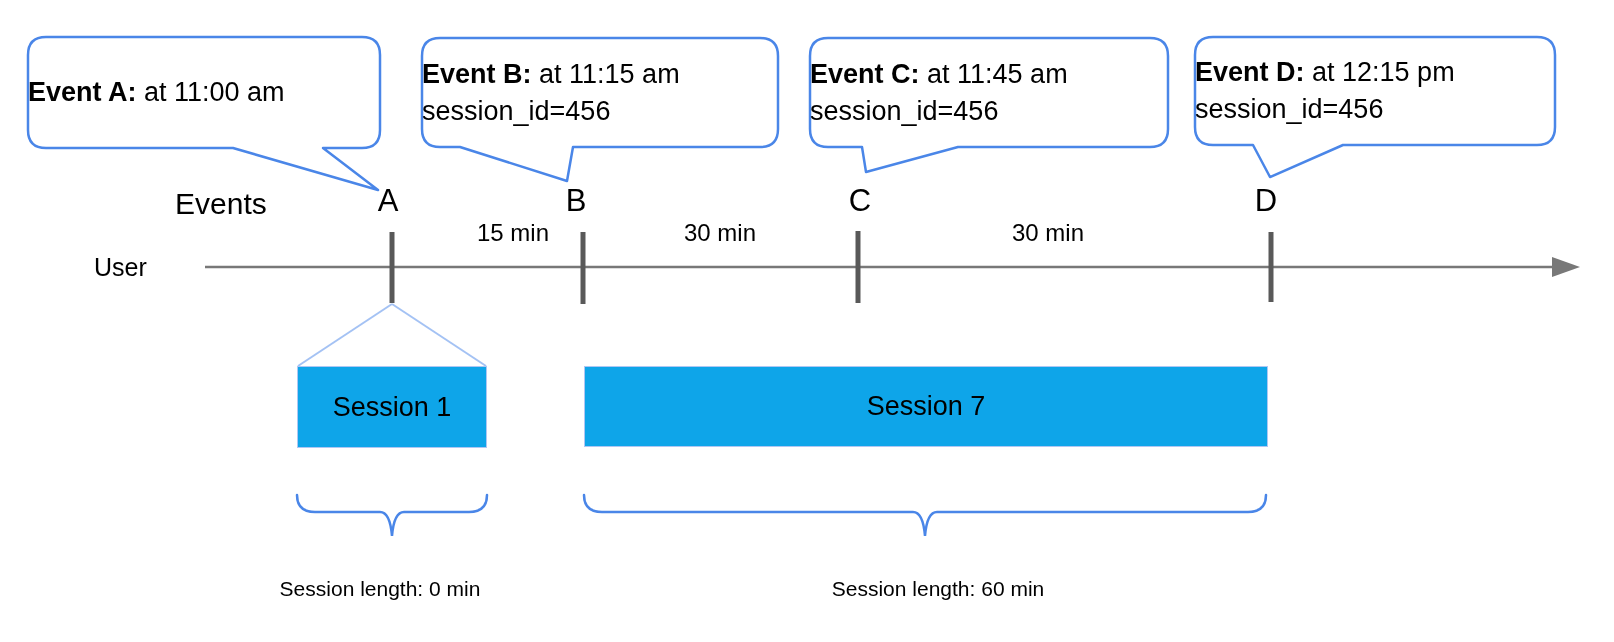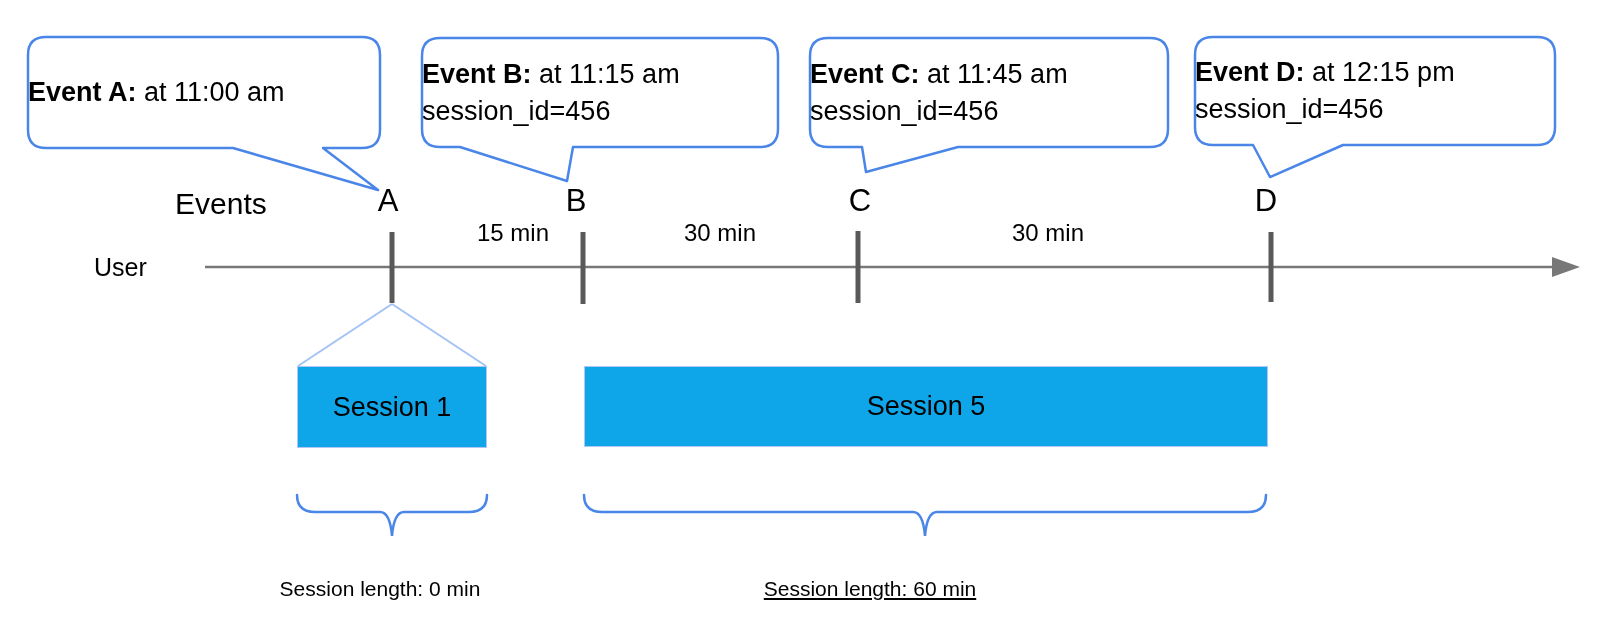--- a/index.html
+++ b/index.html
@@ -121,7 +121,7 @@
     <span>Session 1</span>
   </div>
   <div class="bar bar-2">
-    <span>Session 5</span>
+    <span>Session 7</span>
   </div>
 
   <div class="t length-label length-1">Session length: 0 min</div>

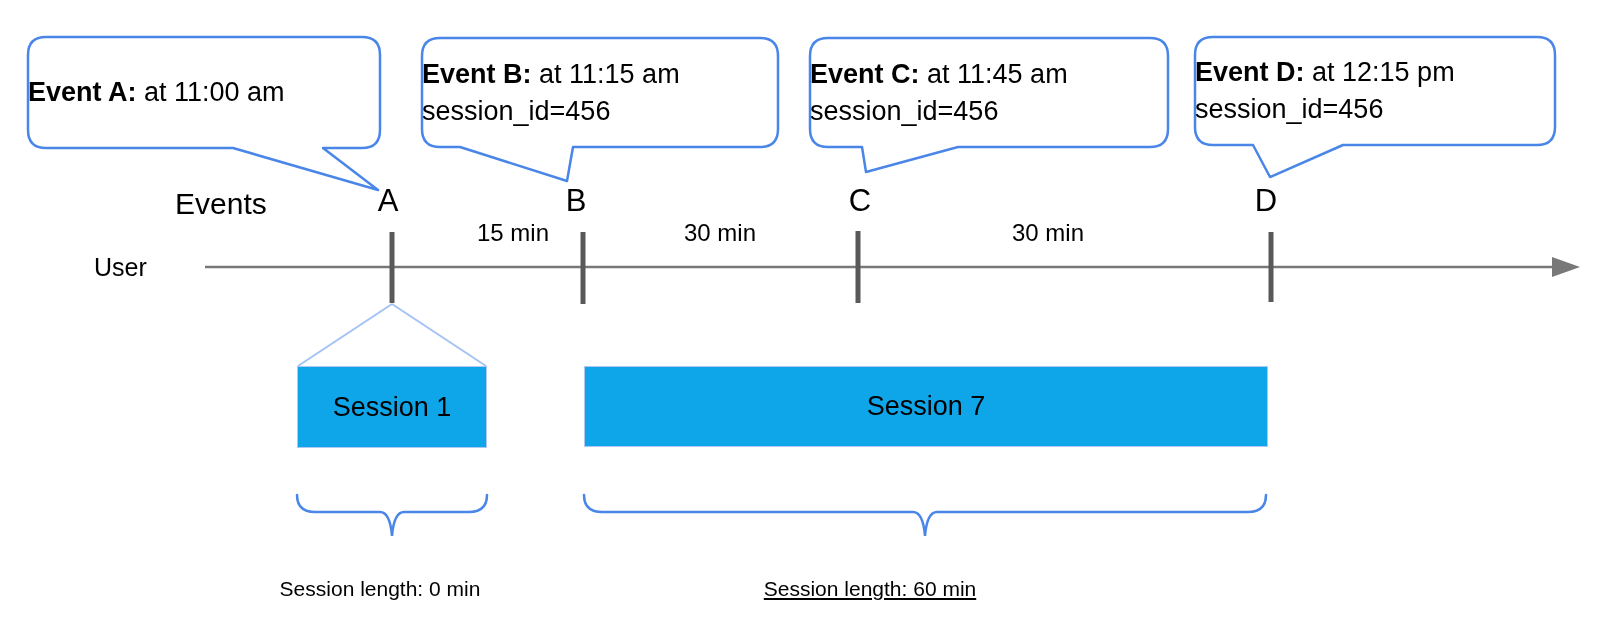--- a/index.html
+++ b/index.html
@@ -42,7 +42,7 @@
 
   .length-label { top:577px; font-size:21px; transform:translateX(-50%); }
   .length-1 { left:380px; }
-  .length-2 { left:870px;text-decoration:underline; }
+  .length-2 { left:938px; }
 
   .bubble-text {
     position:absolute;

